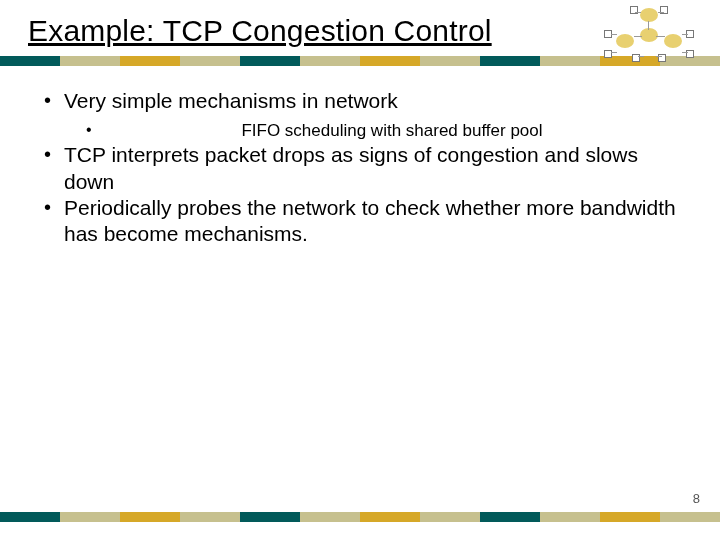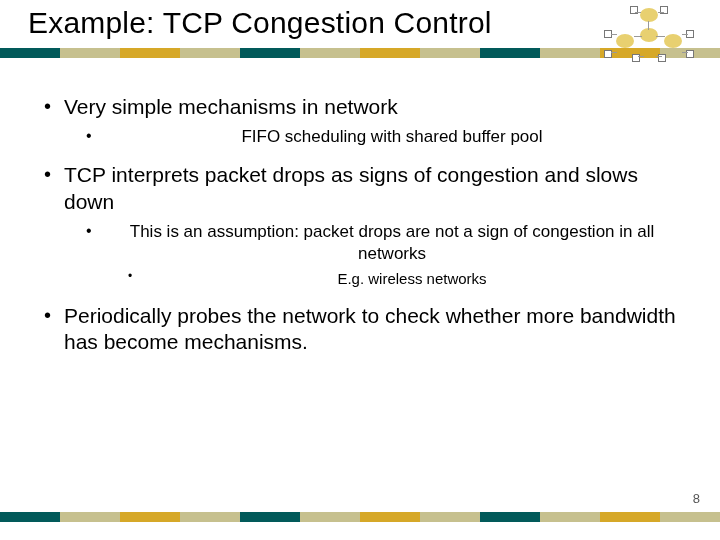--- a/index.html
+++ b/index.html
@@ -14,8 +14,9 @@
     overflow: hidden;
   }
   .title-area {
-    padding: 6px 28px 8px 28px;
+    padding: 14px 28px 8px 28px;
     position: relative;
+    text-decoration: underline;
   }
   .title {
     font-size: 30px;

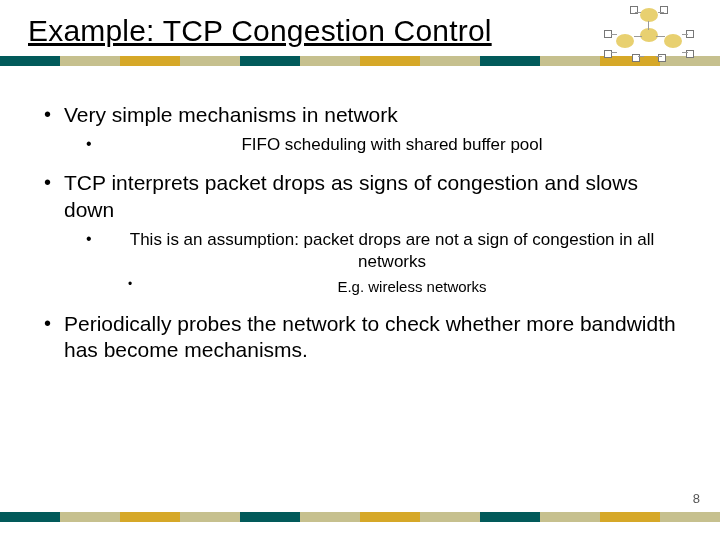--- a/index.html
+++ b/index.html
@@ -45,7 +45,6 @@
   .l1 > li {
     font-size: 21px;
     padding-left: 24px;
-    margin-top: 14px;
     line-height: 1.25;
   }
   .l1 > li::before {

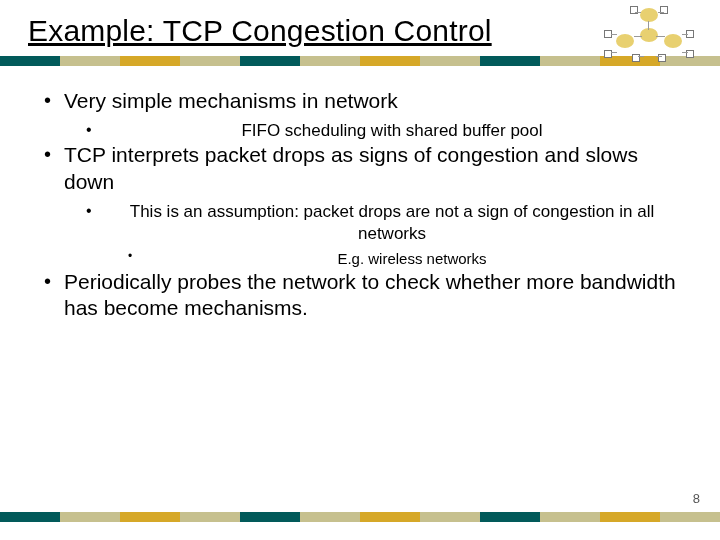--- a/index.html
+++ b/index.html
@@ -180,11 +180,7 @@
       <li><span>Very simple mechanisms in network</span><ul class="l2">
           <li><span>FIFO scheduling with shared buffer pool</span></li>
         </ul></li>
-      <li><span>TCP interprets packet drops as signs of congestion and slows down</span><ul class="l2">
-          <li><span>This is an assumption: packet drops are not a sign of congestion in all networks</span><ul class="l3">
-              <li><span>E.g. wireless networks</span></li>
-            </ul></li>
-        </ul></li>
+      <li><span>TCP interprets packet drops as signs of congestion and slows down</span></li>
       <li><span>Periodically probes the network to check whether more bandwidth has become mechanisms.</span></li>
     </ul>
 </div>

